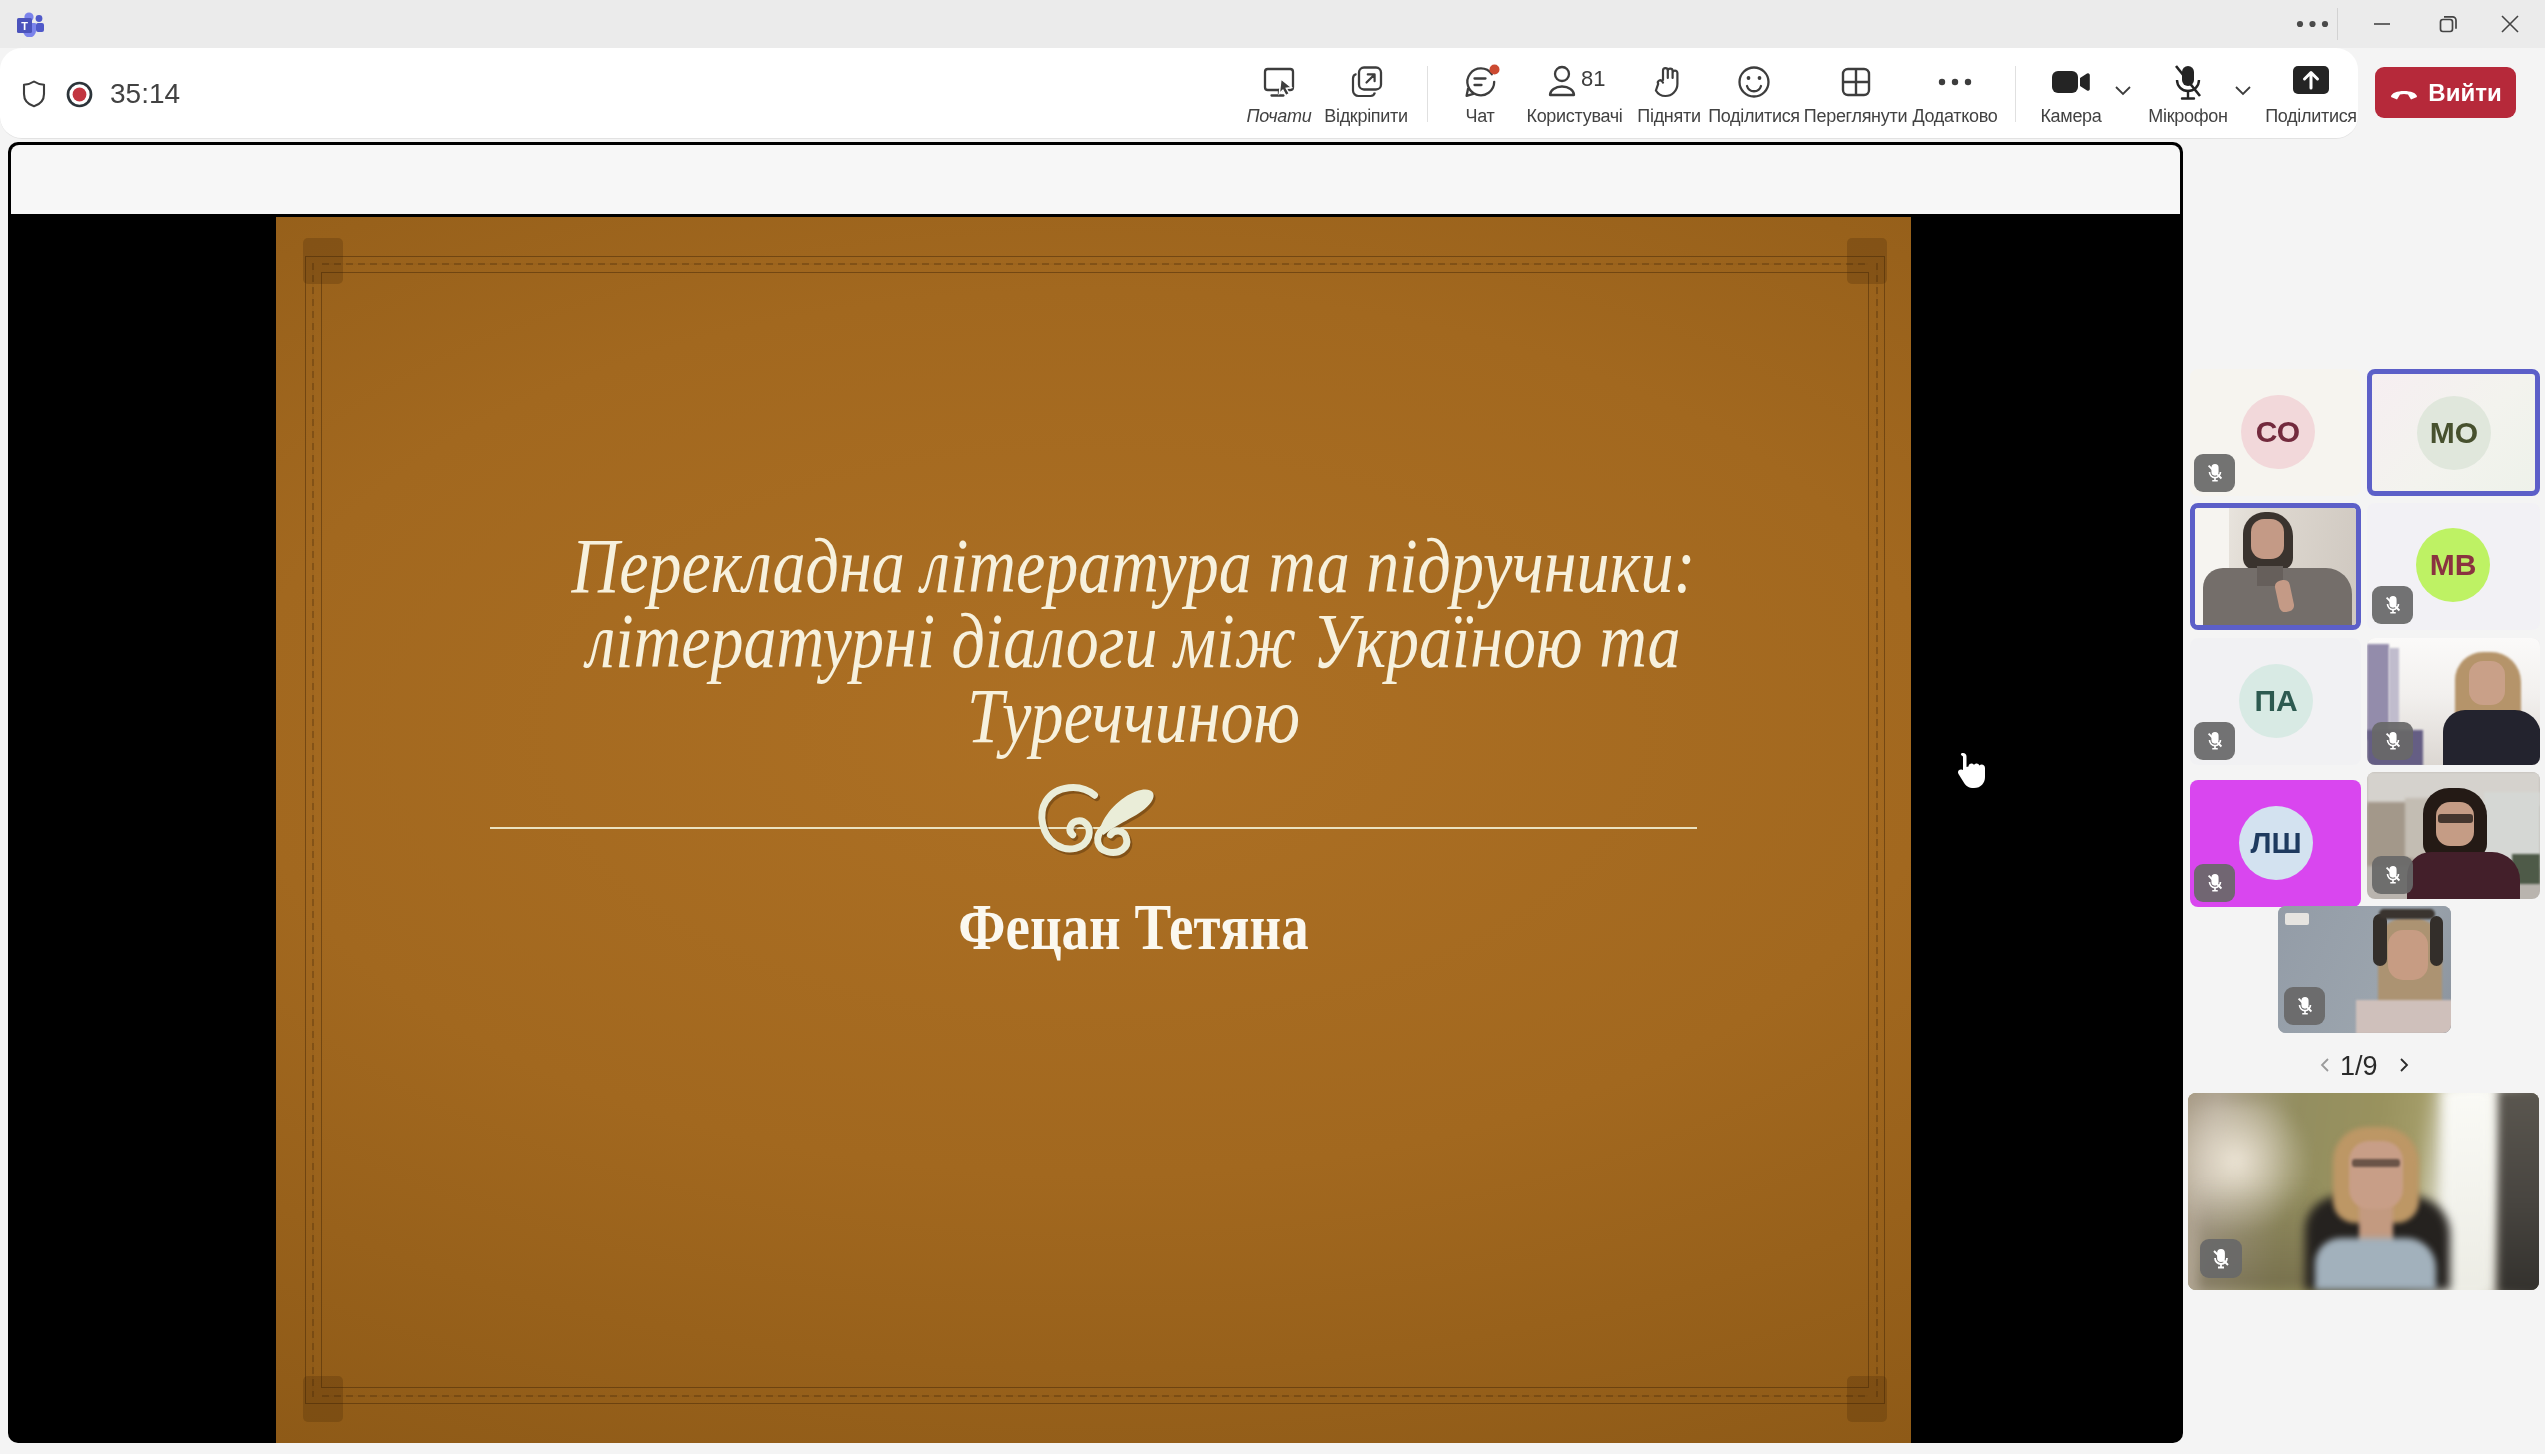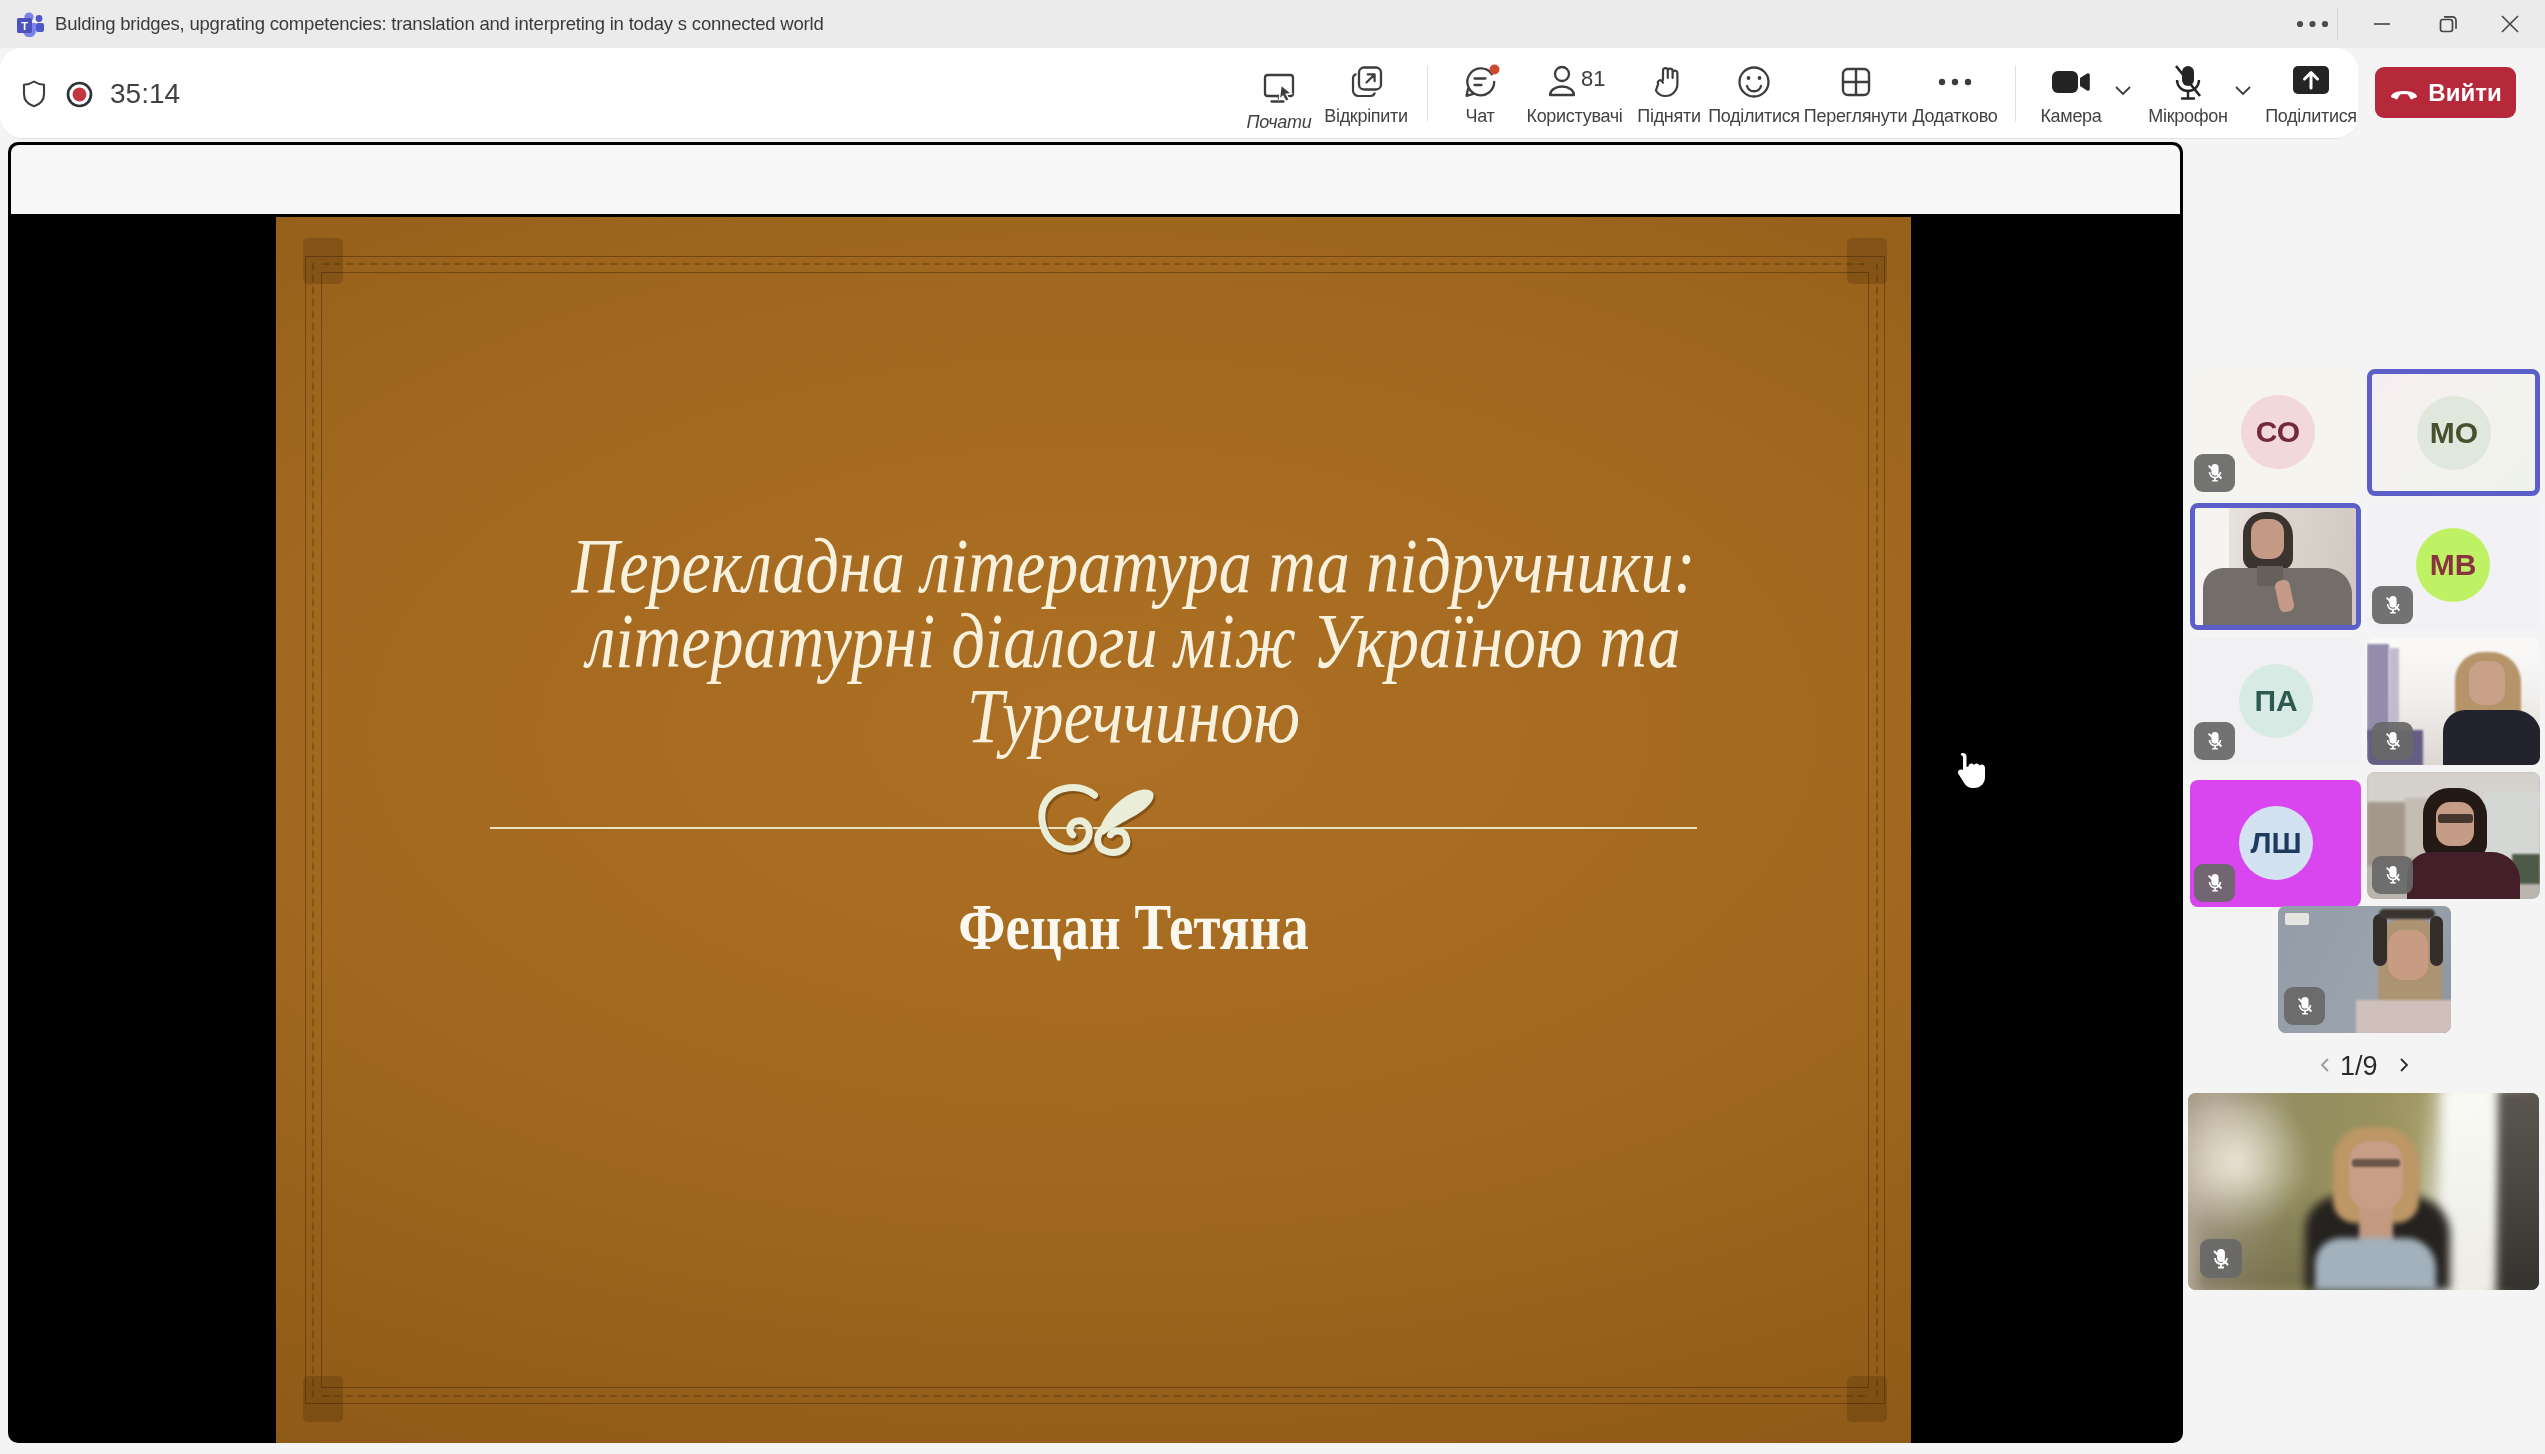--- a/index.html
+++ b/index.html
@@ -42,7 +42,6 @@
     <rect x="1" y="7" width="15" height="15" rx="1.6" fill="#4b53bc"></rect>
     <text x="8.5" y="19" font-size="11" font-weight="bold" fill="#fff" text-anchor="middle" font-family="Liberation Sans">T</text>
   </svg>
-  <div id="titletext">Bulding bridges, upgrating competencies: translation and interpreting in today s connected world</div>
   <svg class="abs" style="left:2294px; top:18px;" width="38" height="12" viewBox="0 0 38 12">
       <circle cx="6" cy="6" r="3.1" fill="#4a4a4a"></circle>
       <circle cx="18.5" cy="6" r="3.1" fill="#4a4a4a"></circle>

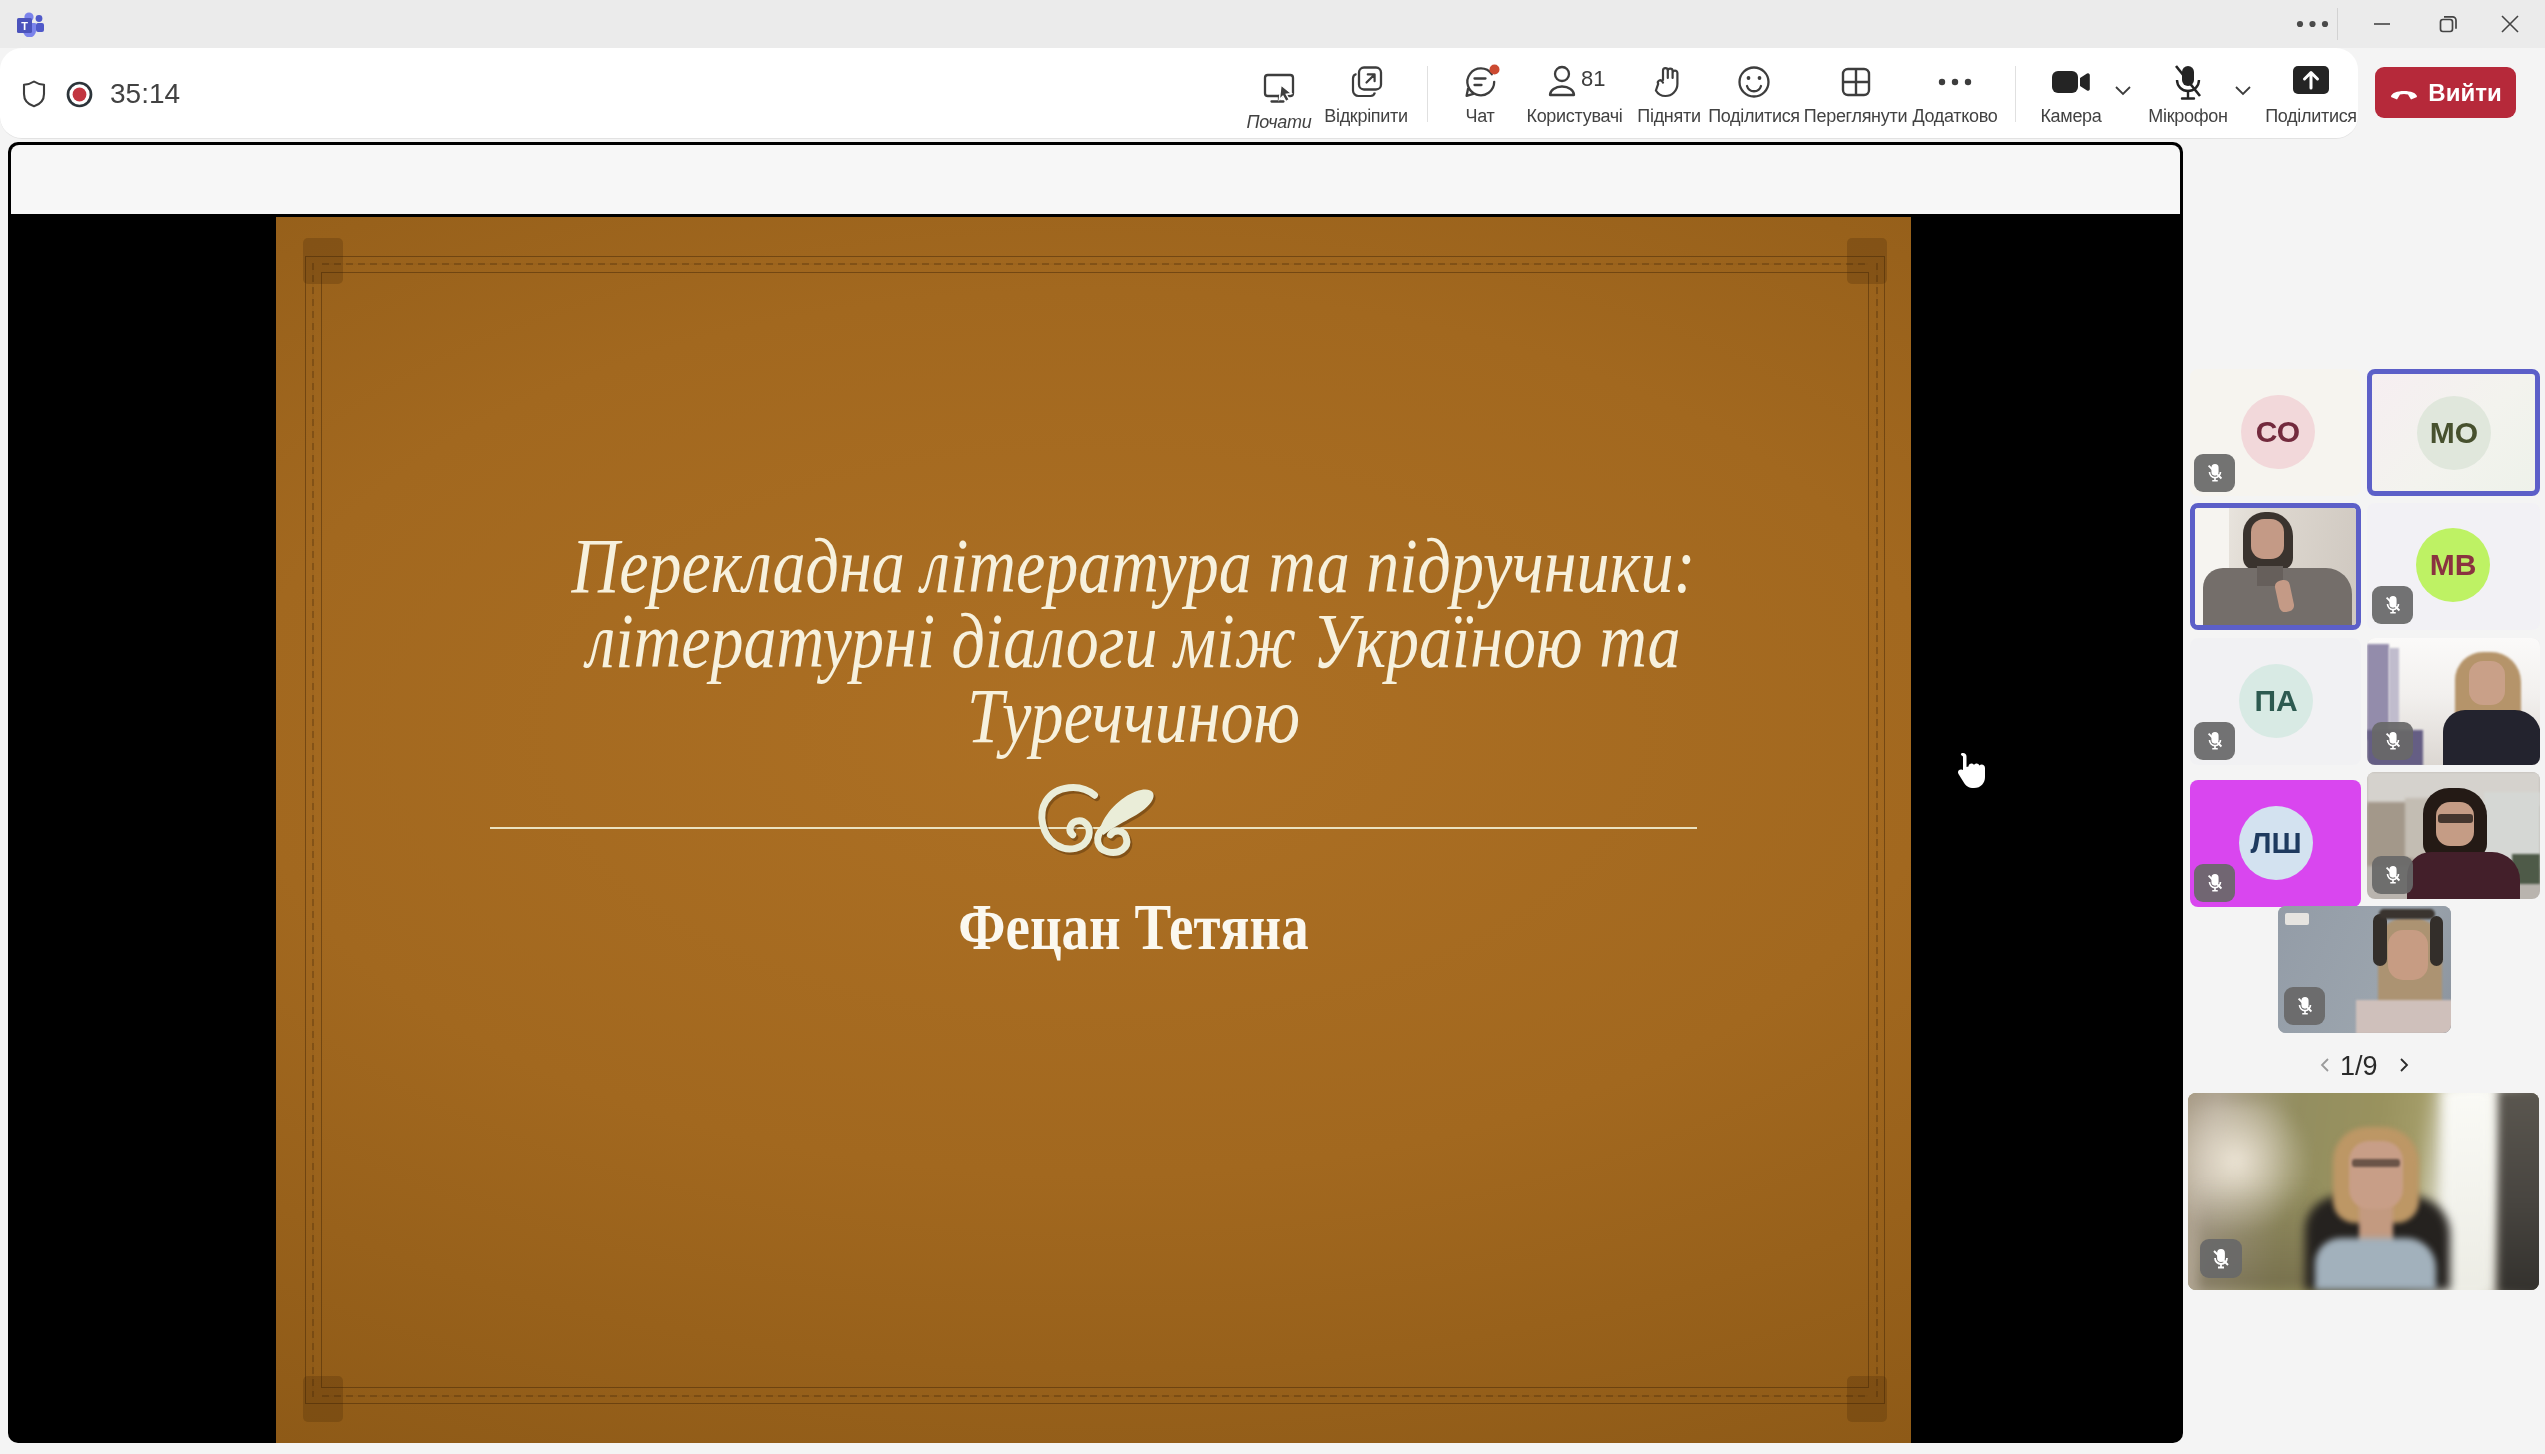--- a/index.html
+++ b/index.html
@@ -72,7 +72,7 @@
   </svg>
   <div class="abs" style="left:110px; top:30px; font-size:28px; color:#424242;">35:14</div>
 
-  <div class="tbtn" style="left:1239px; top:18px; width:80px;font-style:italic;">
+  <div class="tbtn" style="left:1239px; top:12px; width:80px;font-style:italic;">
     <svg style="margin-top:4px;" width="36" height="36" viewBox="0 0 36 36">
       <rect x="4" y="5" width="28" height="21" rx="2.8" fill="none" stroke="#3d3d3d" stroke-width="2.3"></rect>
       <path d="M18 26 v4 M10.5 31.5 h12" stroke="#3d3d3d" stroke-width="2.3" stroke-linecap="round"></path>

